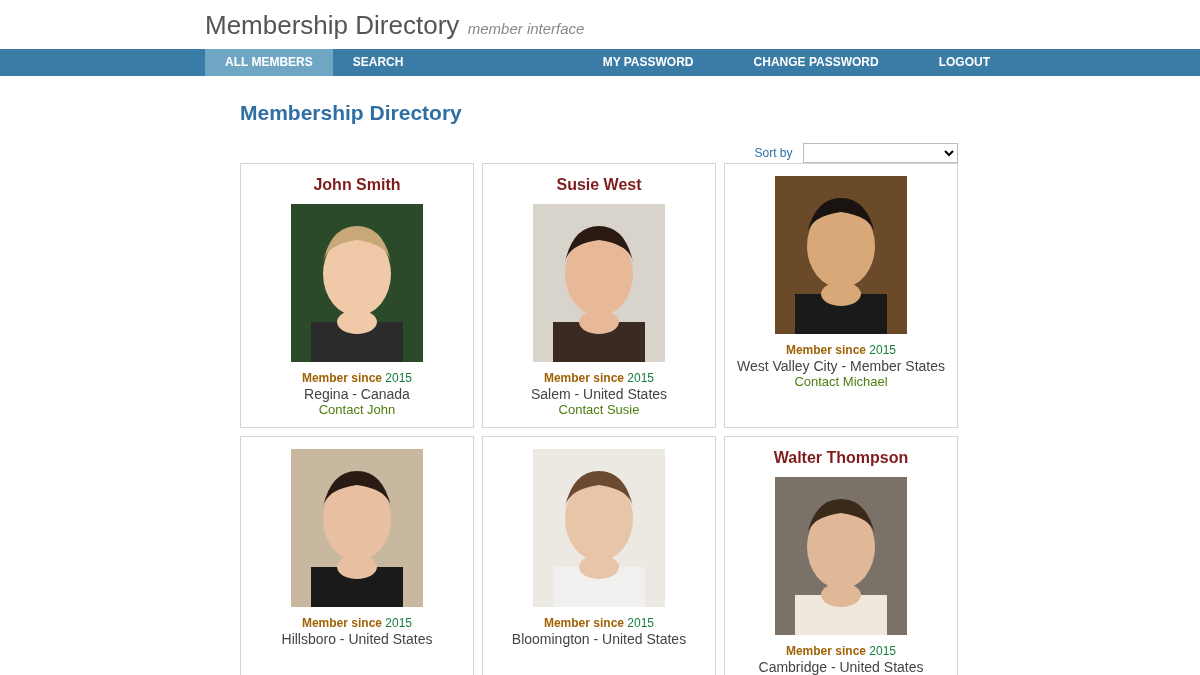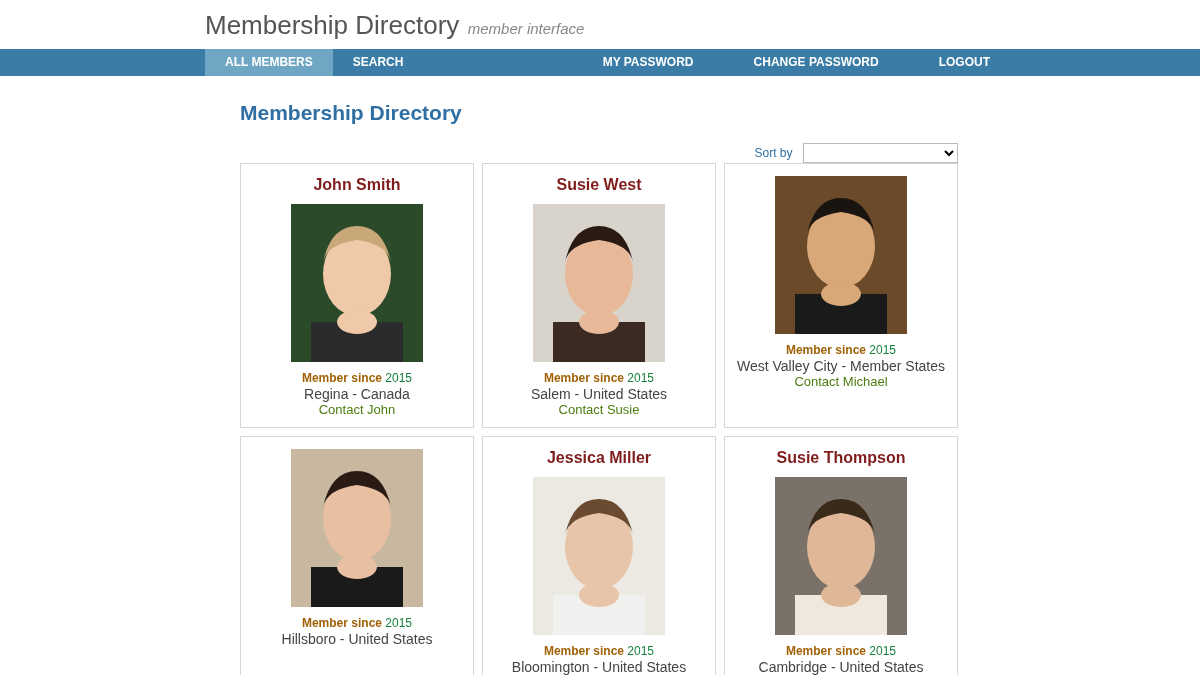--- a/index.html
+++ b/index.html
@@ -113,7 +113,6 @@
           <div class="loc">Hillsboro - United States</div>
         </div>
         <div class="card cut">
-          <div class="card-name">Jessica Miller</div>
           <svg class="photo" viewBox="0 0 132 158">
     <rect width="132" height="158" fill="#ece8e2"></rect>
     <ellipse cx="66" cy="70" rx="34" ry="42" fill="#e8c4a8"></ellipse>

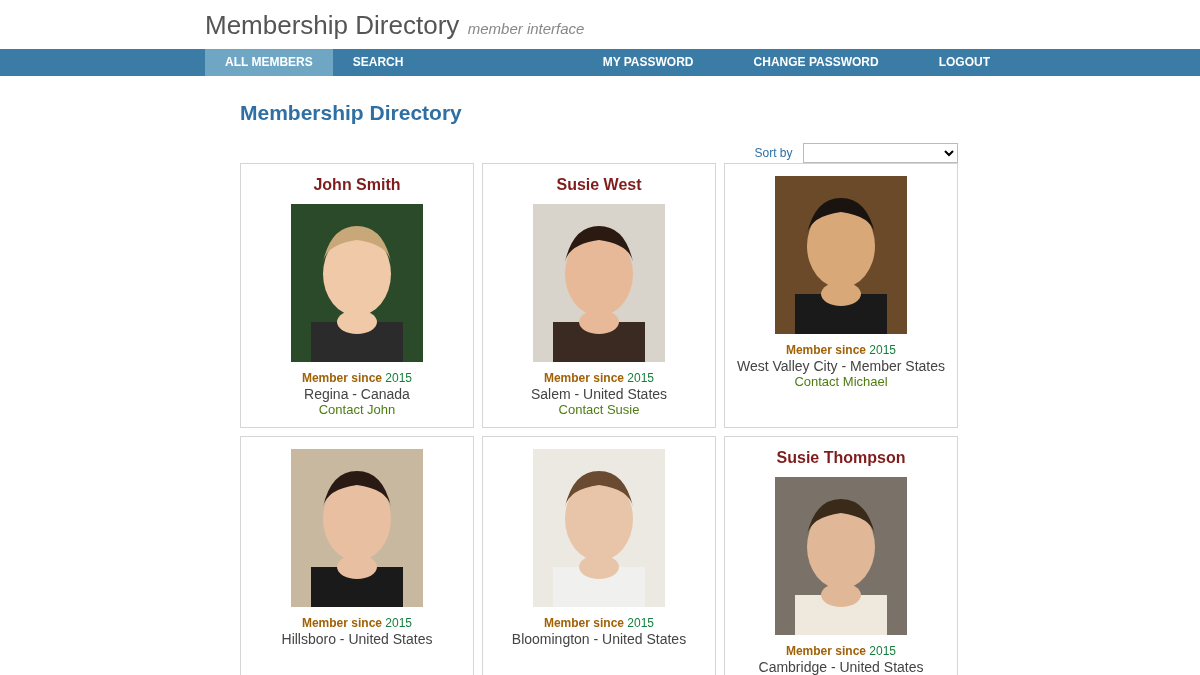--- a/index.html
+++ b/index.html
@@ -124,7 +124,7 @@
           <div class="loc">Bloomington - United States</div>
         </div>
         <div class="card cut">
-          <div class="card-name">Susie Thompson</div>
+          <div class="card-name">Walter Thompson</div>
           <svg class="photo" viewBox="0 0 132 158">
     <rect width="132" height="158" fill="#7a7268"></rect>
     <ellipse cx="66" cy="70" rx="34" ry="42" fill="#e0b898"></ellipse>

